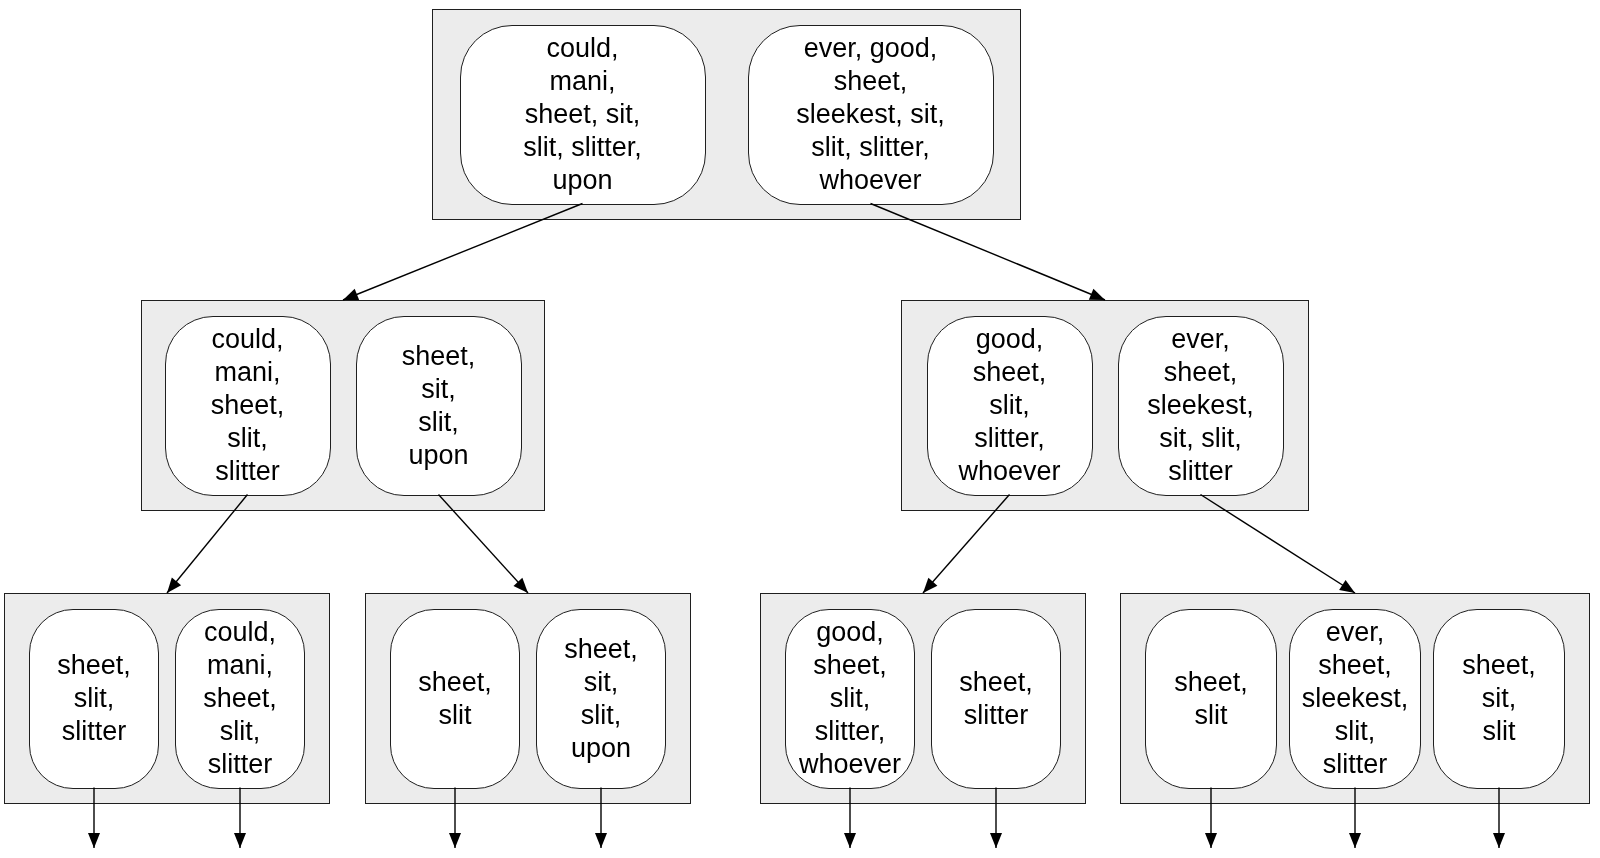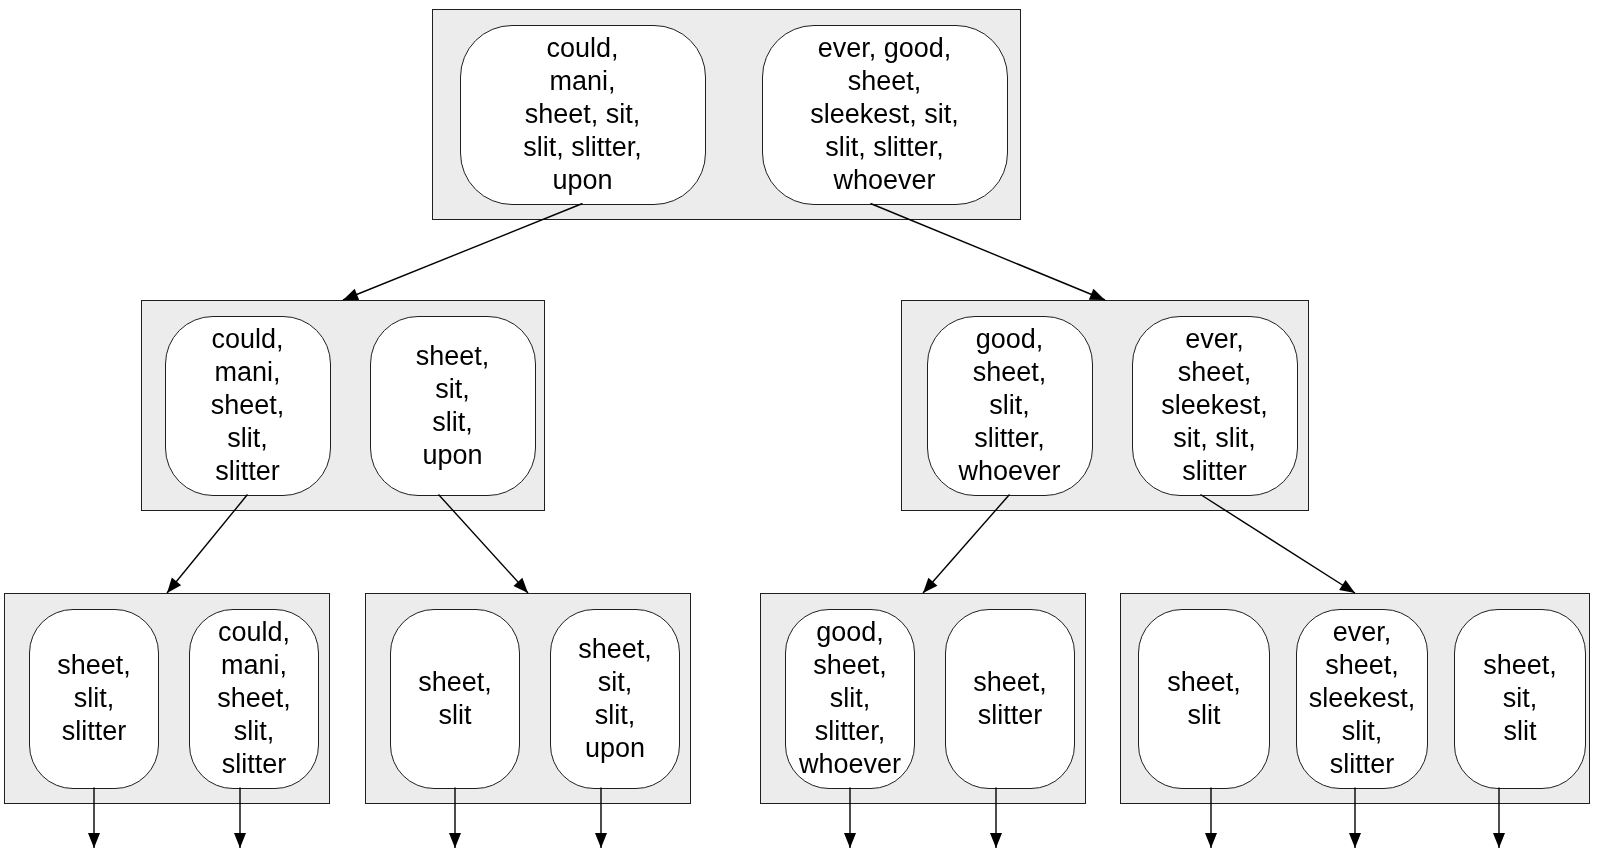--- a/index.html
+++ b/index.html
@@ -28,7 +28,6 @@
     align-items:center;
     justify-content:center;
     text-align:center;
-    margin-left:14px;
   }
   .key span {
     display:block;

